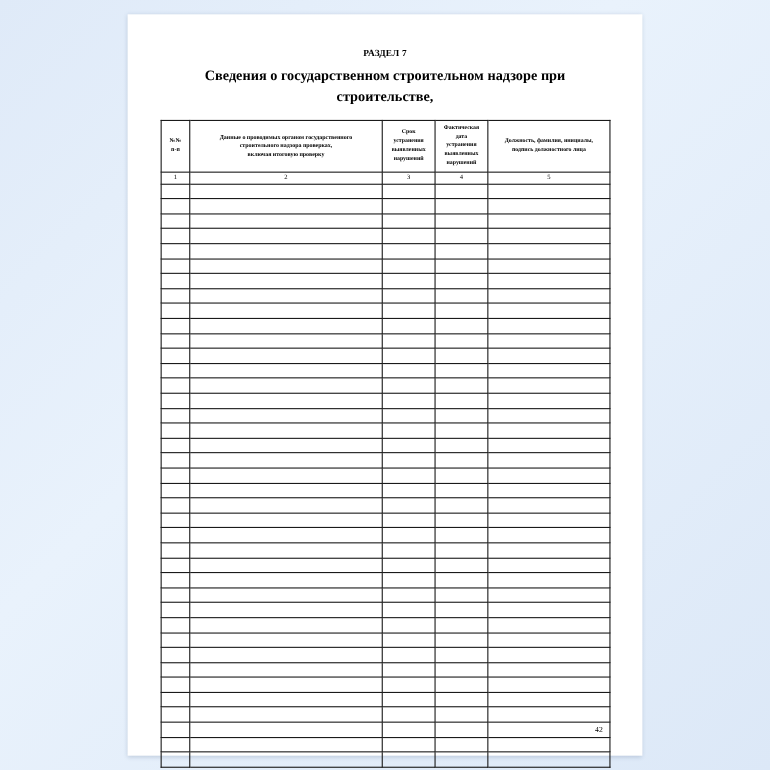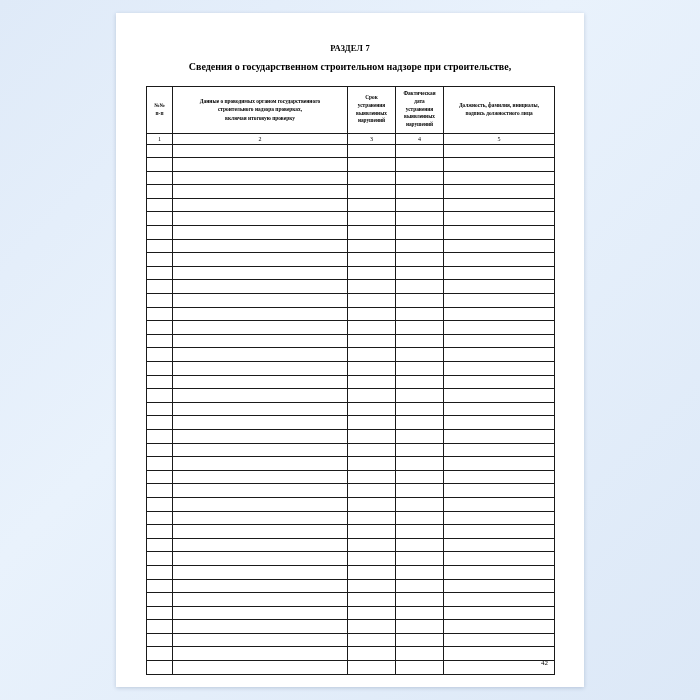--- a/index.html
+++ b/index.html
@@ -47,7 +47,7 @@
   .doc-subtitle {
     text-align: center;
     font-weight: bold;
-    font-size: 10px;
+    font-size: 13px;
     line-height: 1.45;
     margin: 0 4px 11px 4px;
     color: #000;

